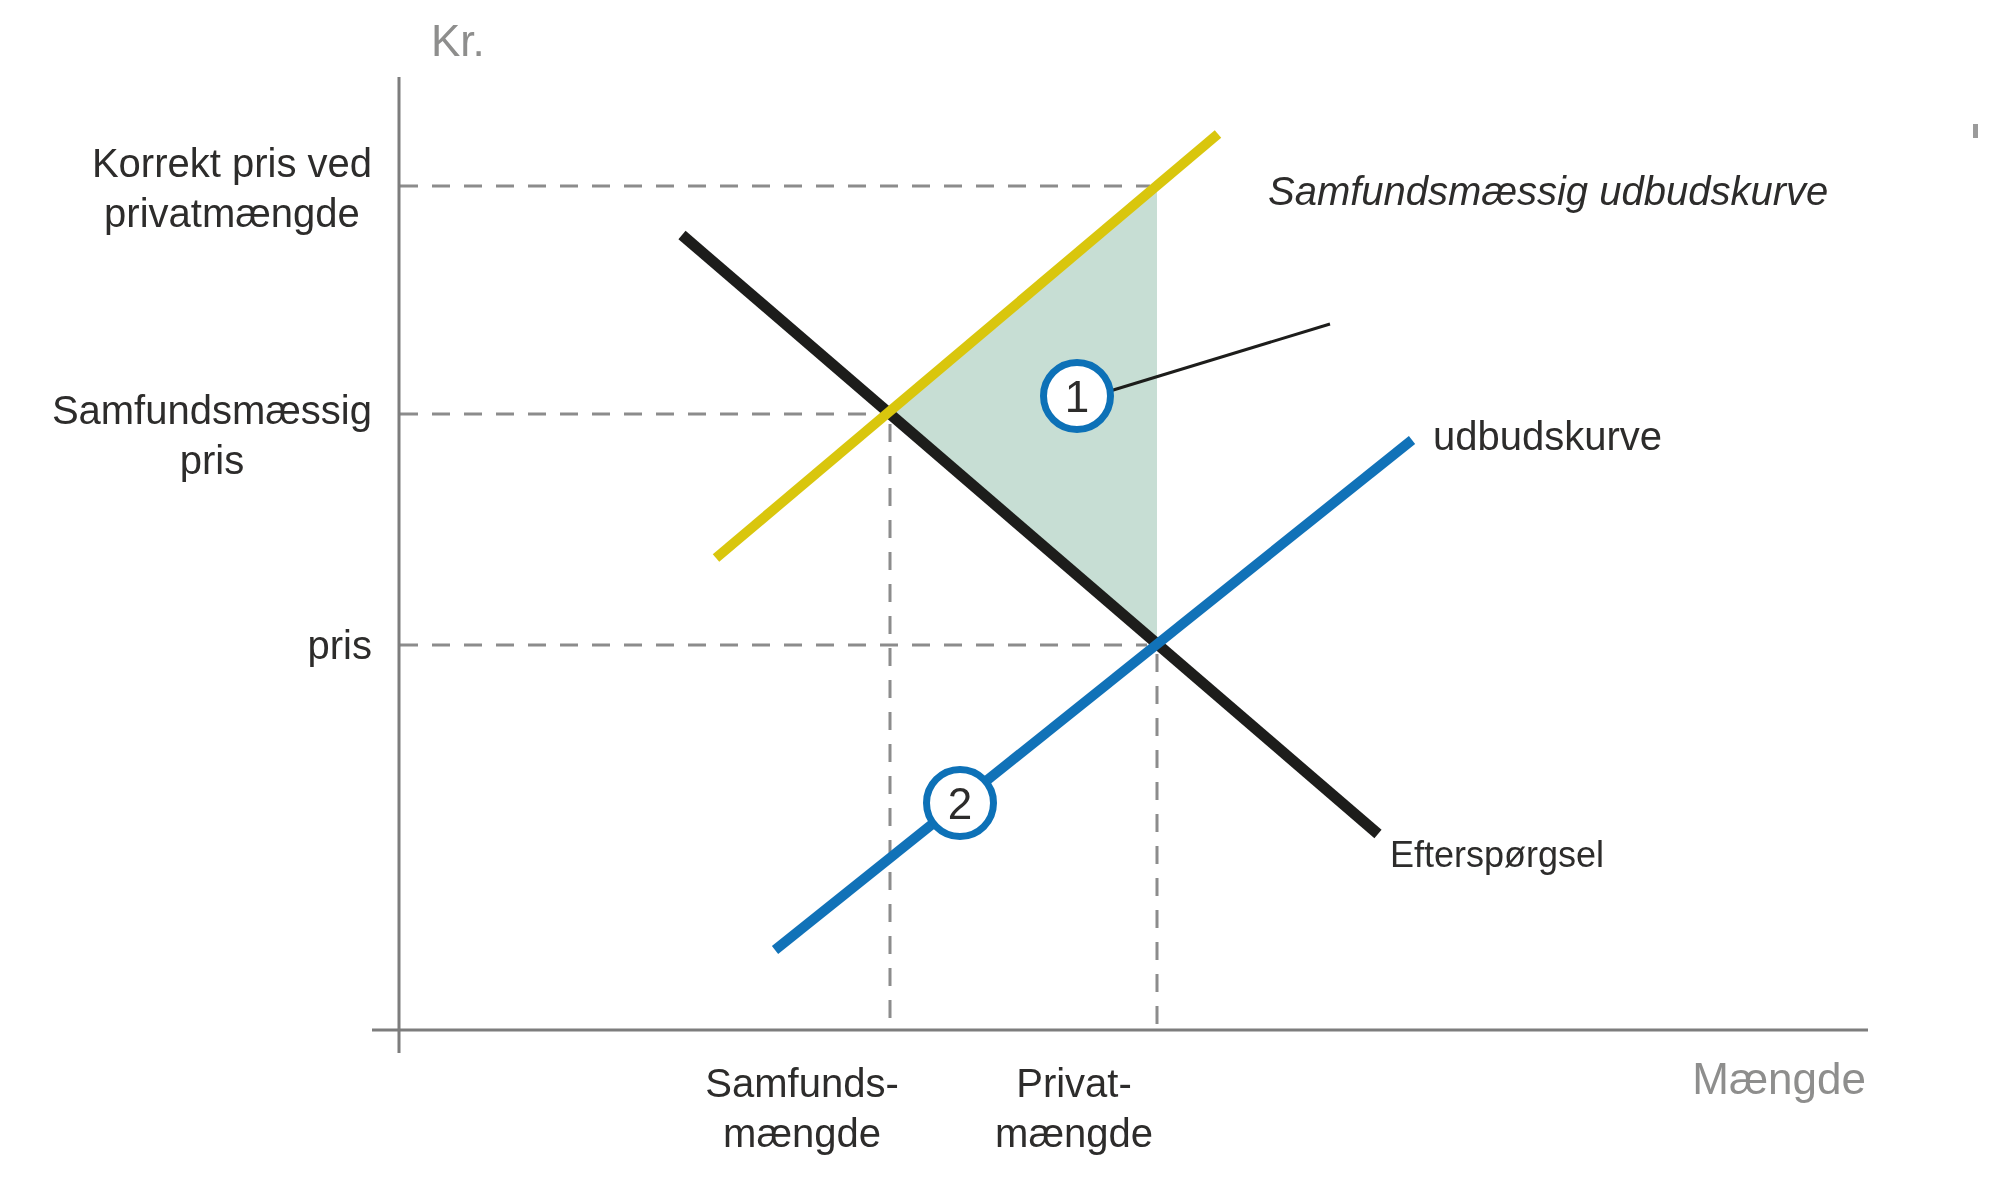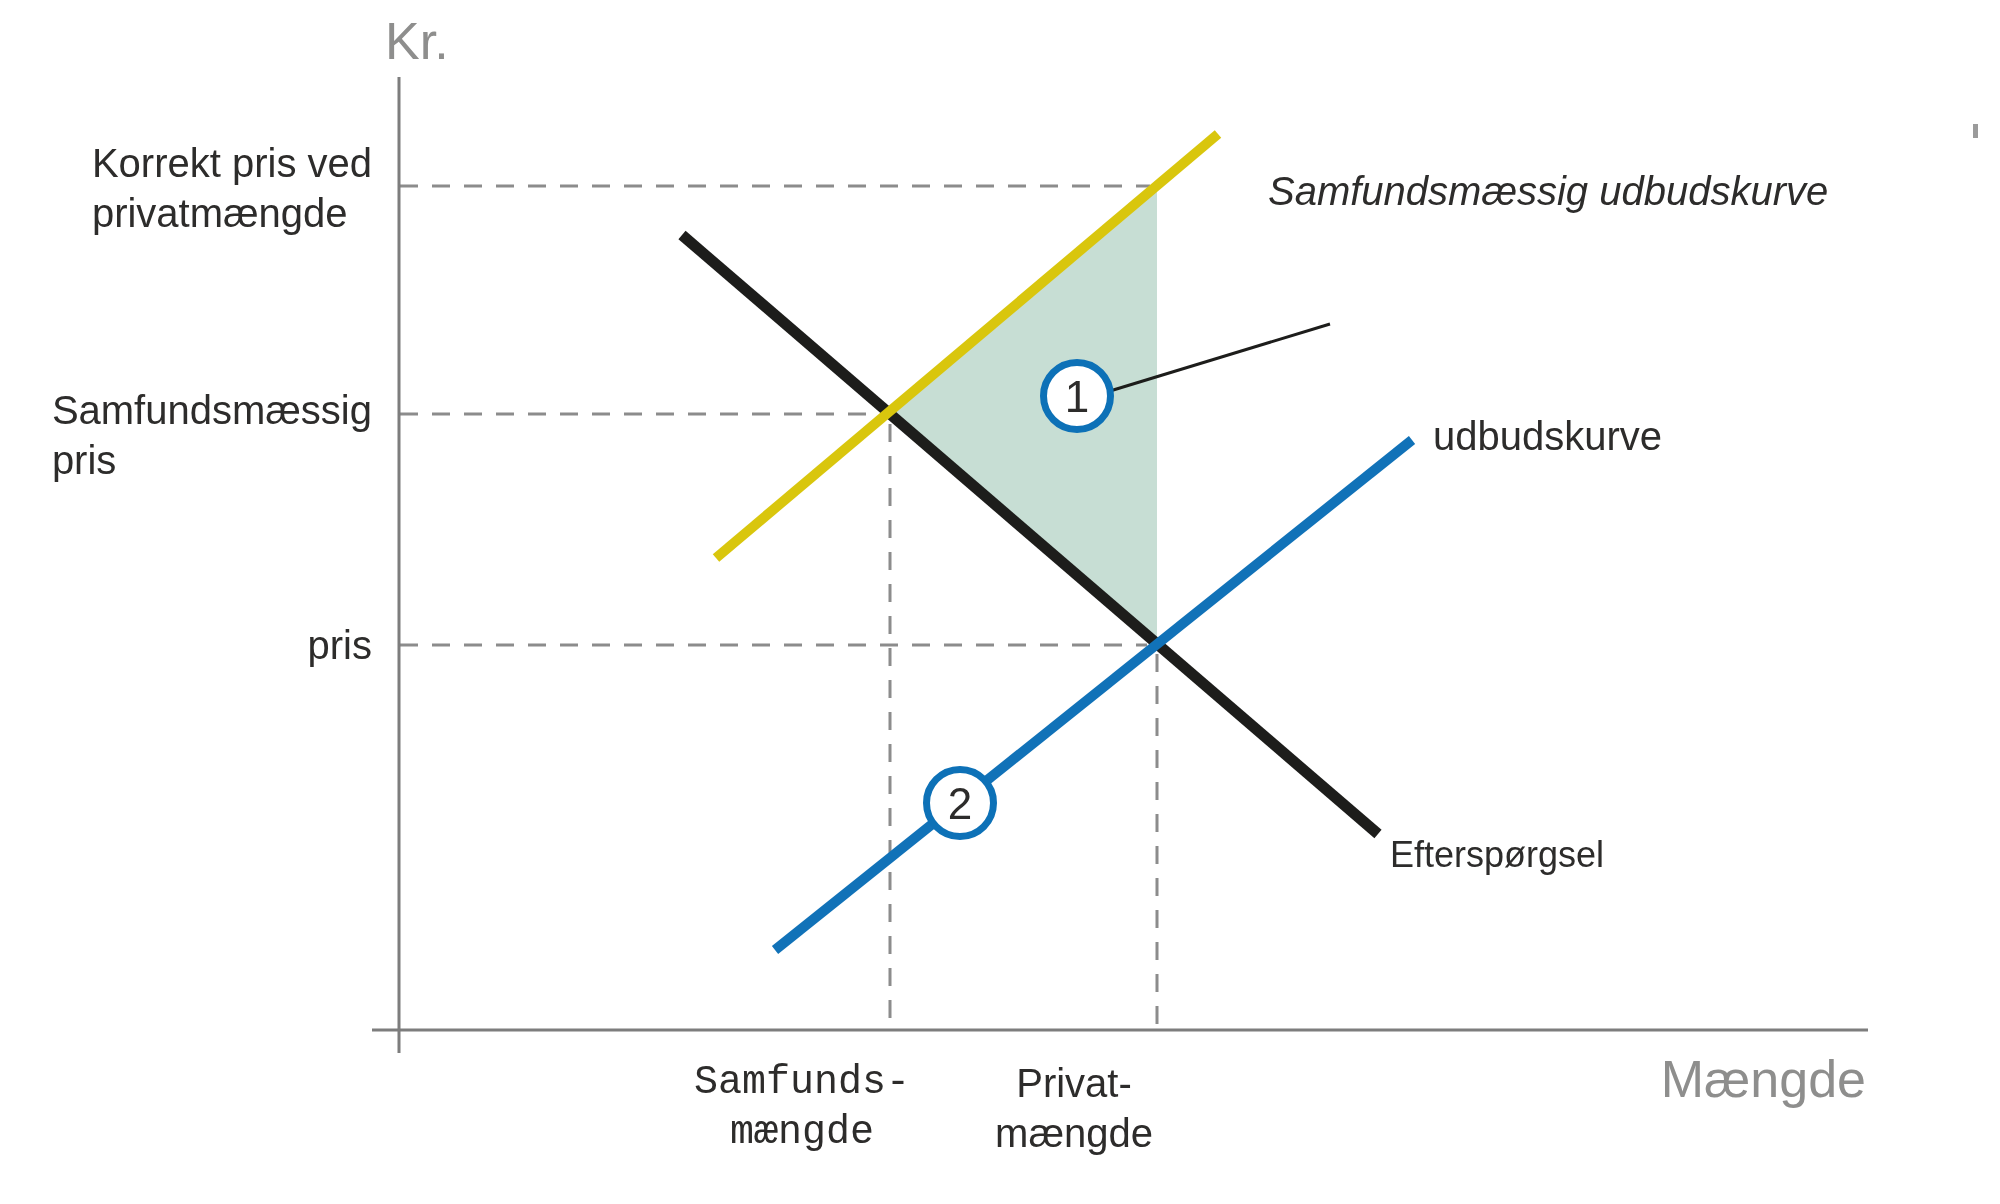--- a/index.html
+++ b/index.html
@@ -15,7 +15,7 @@
   .lbl span{display:block;}
   .right{text-align:left;}
   .center{text-align:center;}
-  .gray{color:#8e8e8d;font-size:52px;}
+  .gray{color:#8e8e8d;font-size:44px;margin-left:46px;}
   .marker-num{
     font-size:44px;fill:#2d2c2b;text-anchor:middle;
     font-family:"Liberation Sans",sans-serif;

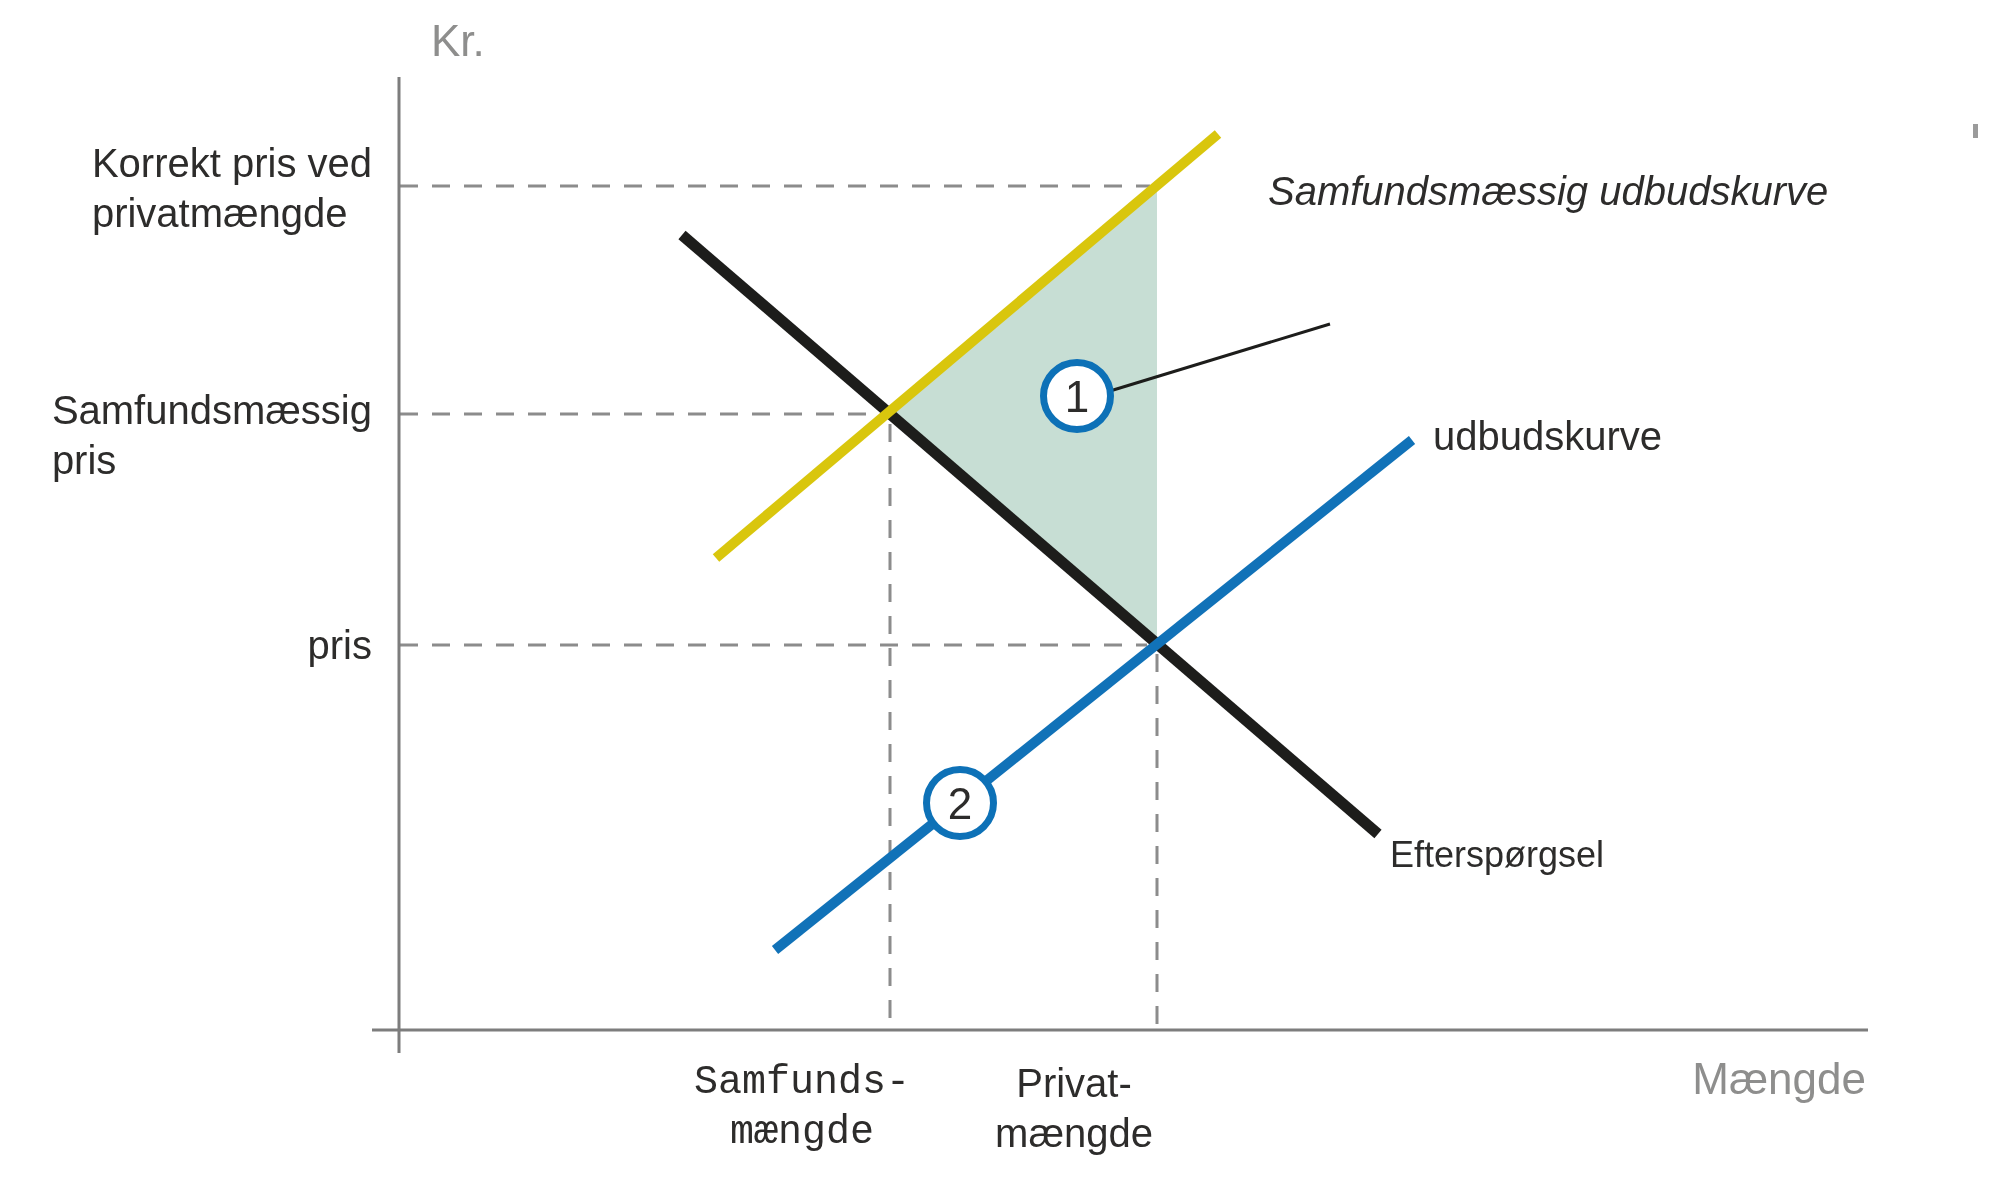--- a/index.html
+++ b/index.html
@@ -13,7 +13,7 @@
     white-space:nowrap;letter-spacing:0;
   }
   .lbl span{display:block;}
-  .right{text-align:left;}
+  .right{text-align:center;}
   .center{text-align:center;}
   .gray{color:#8e8e8d;font-size:44px;margin-left:46px;}
   .marker-num{

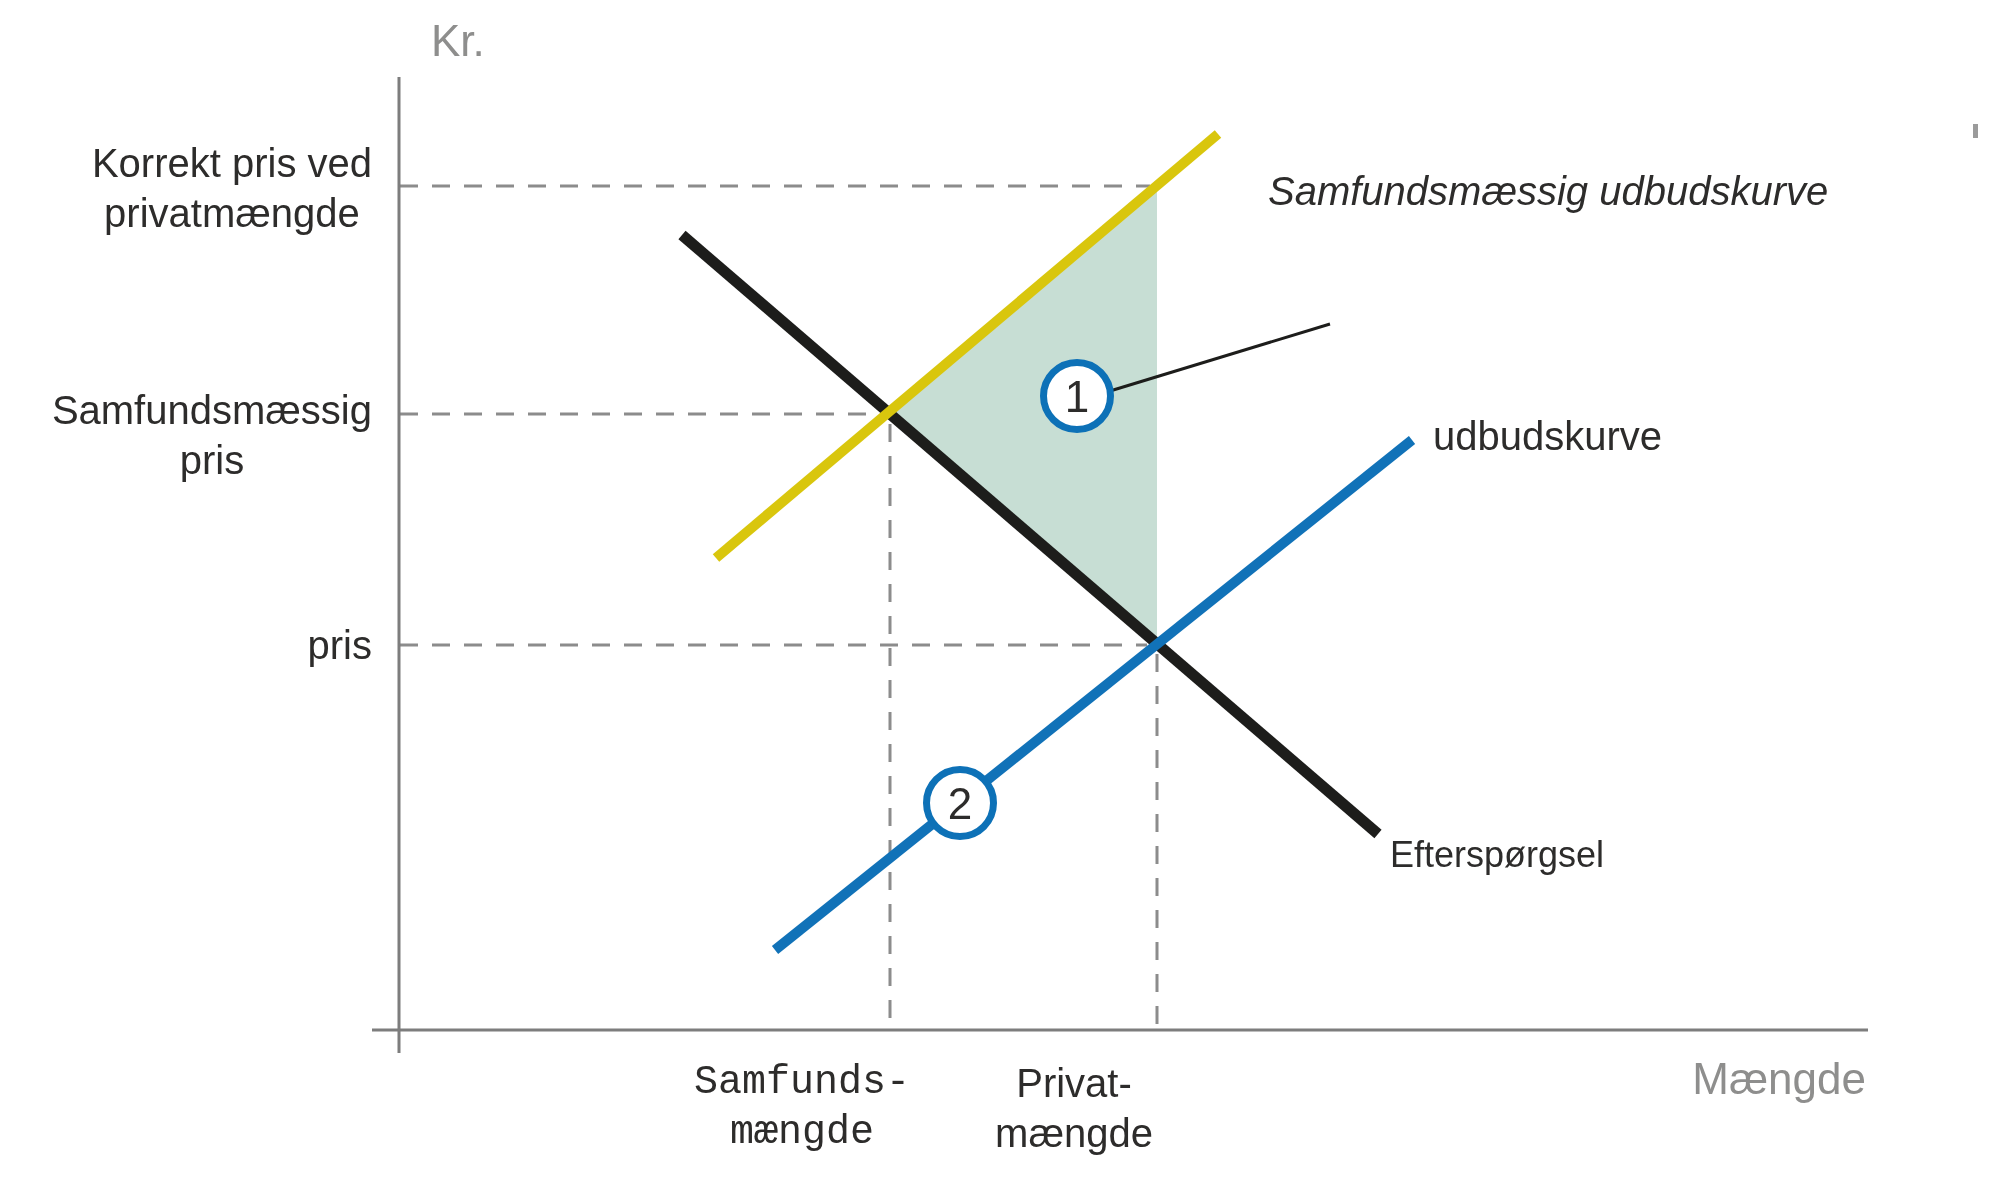--- a/index.html
+++ b/index.html
@@ -78,7 +78,7 @@
   </div>
   <div class="lbl" style="left:1390px;top:830px;font-size:36px;">Efterspørgsel</div>
 
-  <div class="lbl center" style="left:602px;top:1058px;width:400px;font-family:Liberation Mono, monospace;">
+  <div class="lbl center" style="left:602px;top:1058px;width:400px;">
     <span>Samfunds-</span>
     <span>mængde</span>
   </div>

